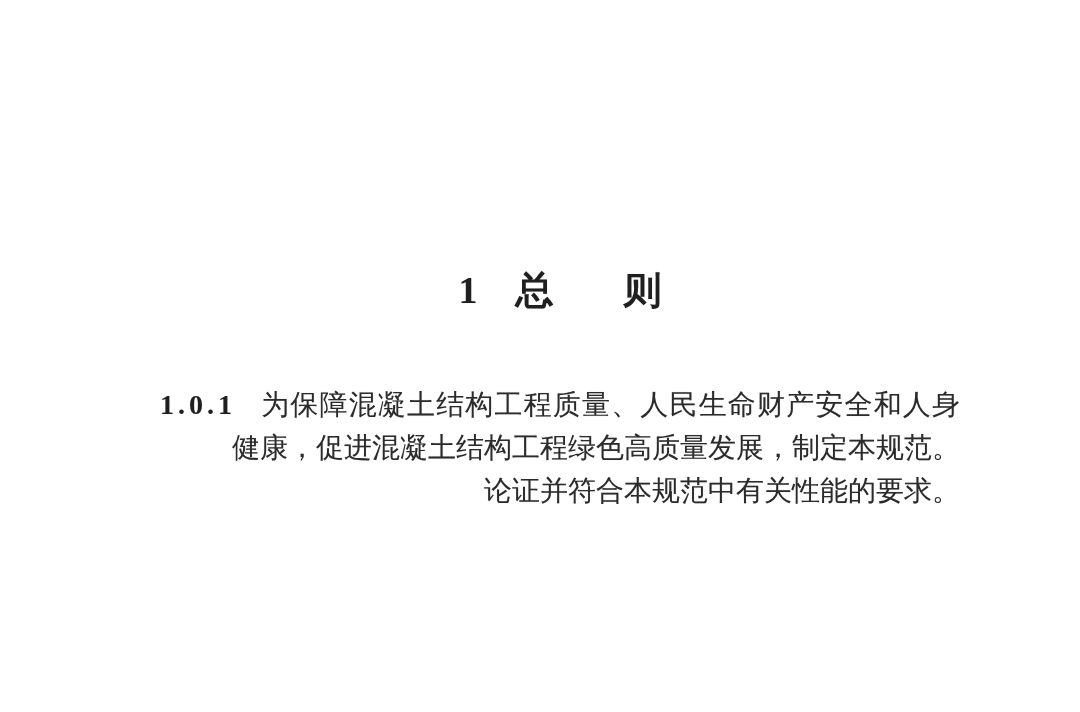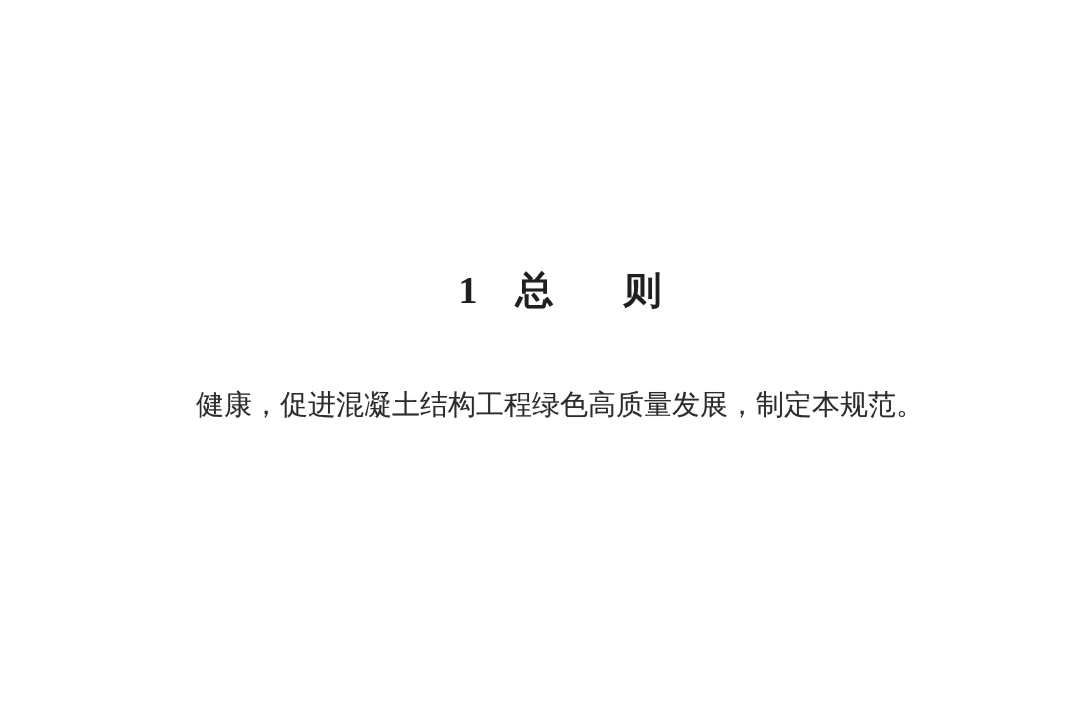--- a/index.html
+++ b/index.html
@@ -78,6 +78,7 @@
 
   <div class="clause-block">
 
+    <p class="line justify"><span class="clause-num">1.0.1</span><span>为保障混凝土结构工程质量、人民生命财产安全和人身</span></p>
 
     <p class="line"><span>健康，促进混凝土结构工程绿色高质量发展，制定本规范。</span></p>
 

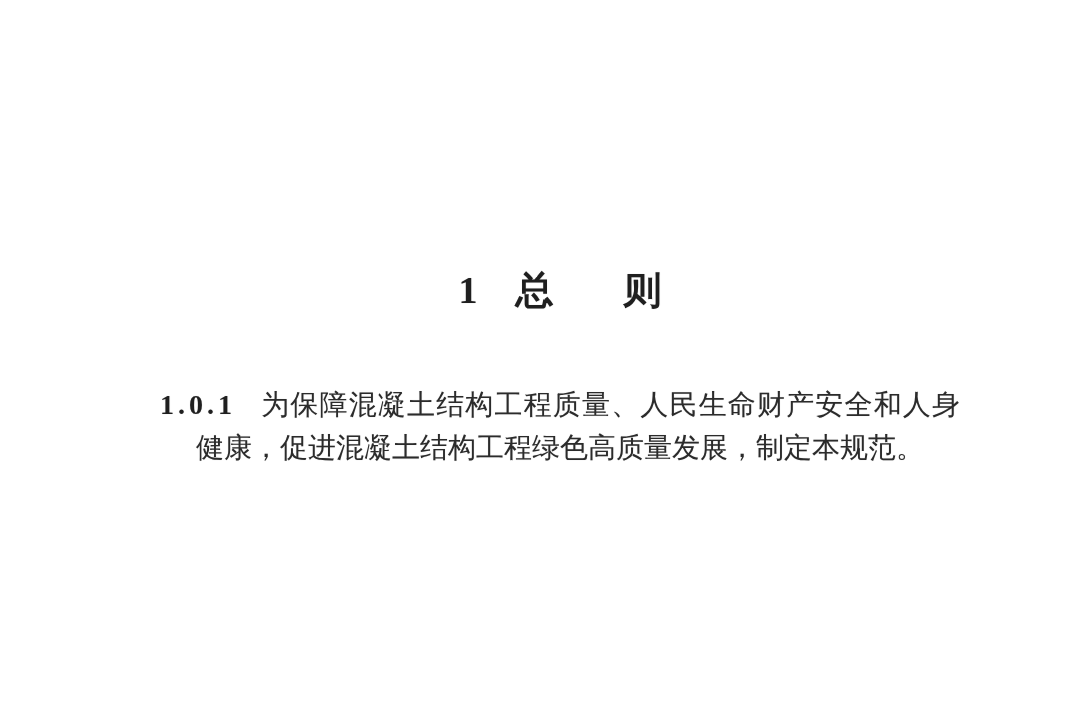--- a/index.html
+++ b/index.html
@@ -50,7 +50,7 @@
     margin: 0;
     padding: 0;
     height: 43px;
-    text-align: center;
+    text-align: right;
   }
   
   .line.justify {

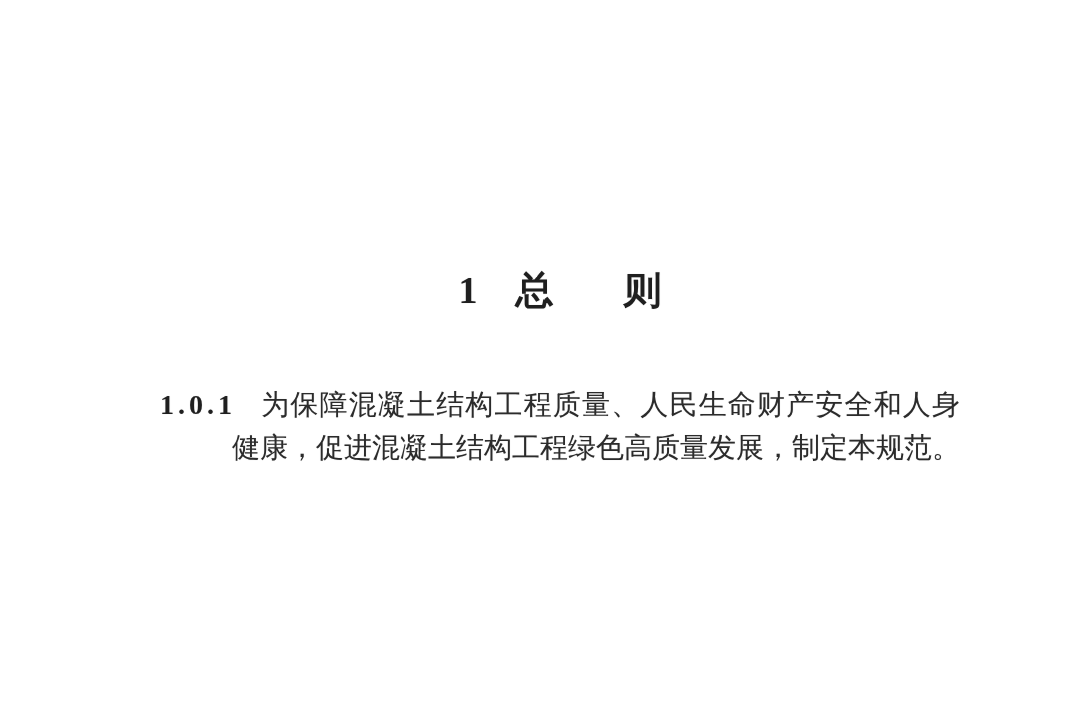--- a/index.html
+++ b/index.html
@@ -85,6 +85,7 @@
 
 
 
+    <p class="line"><span>论证并符合本规范中有关性能的要求。</span></p>
 
   </div>
 

